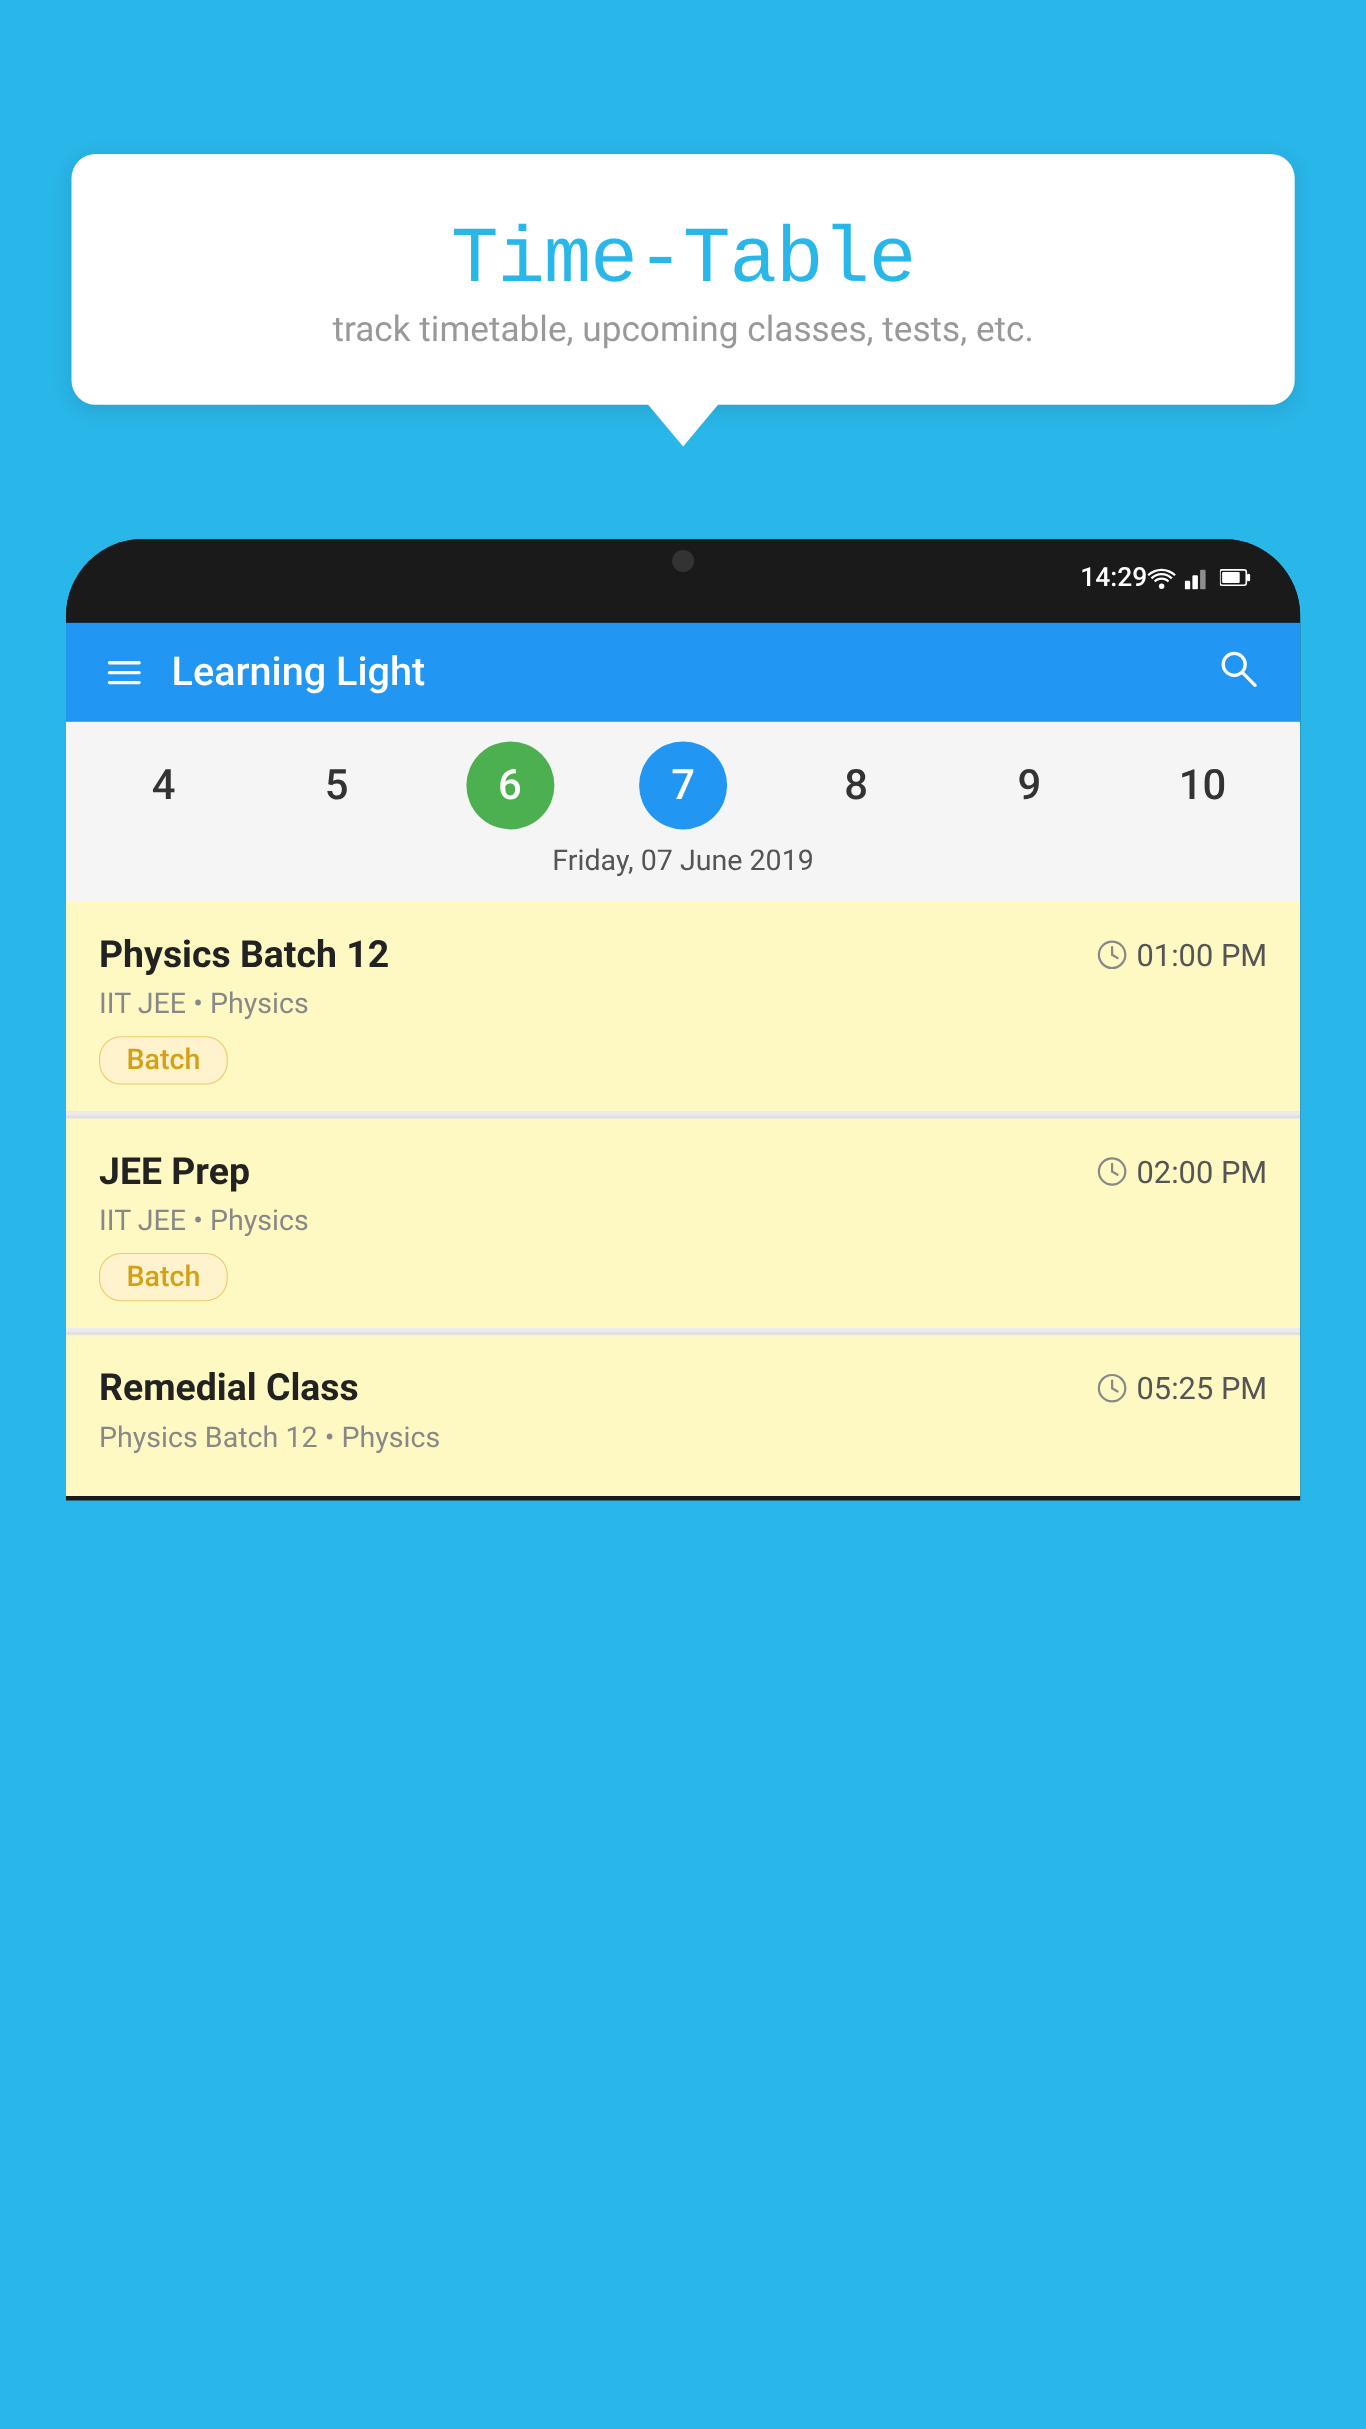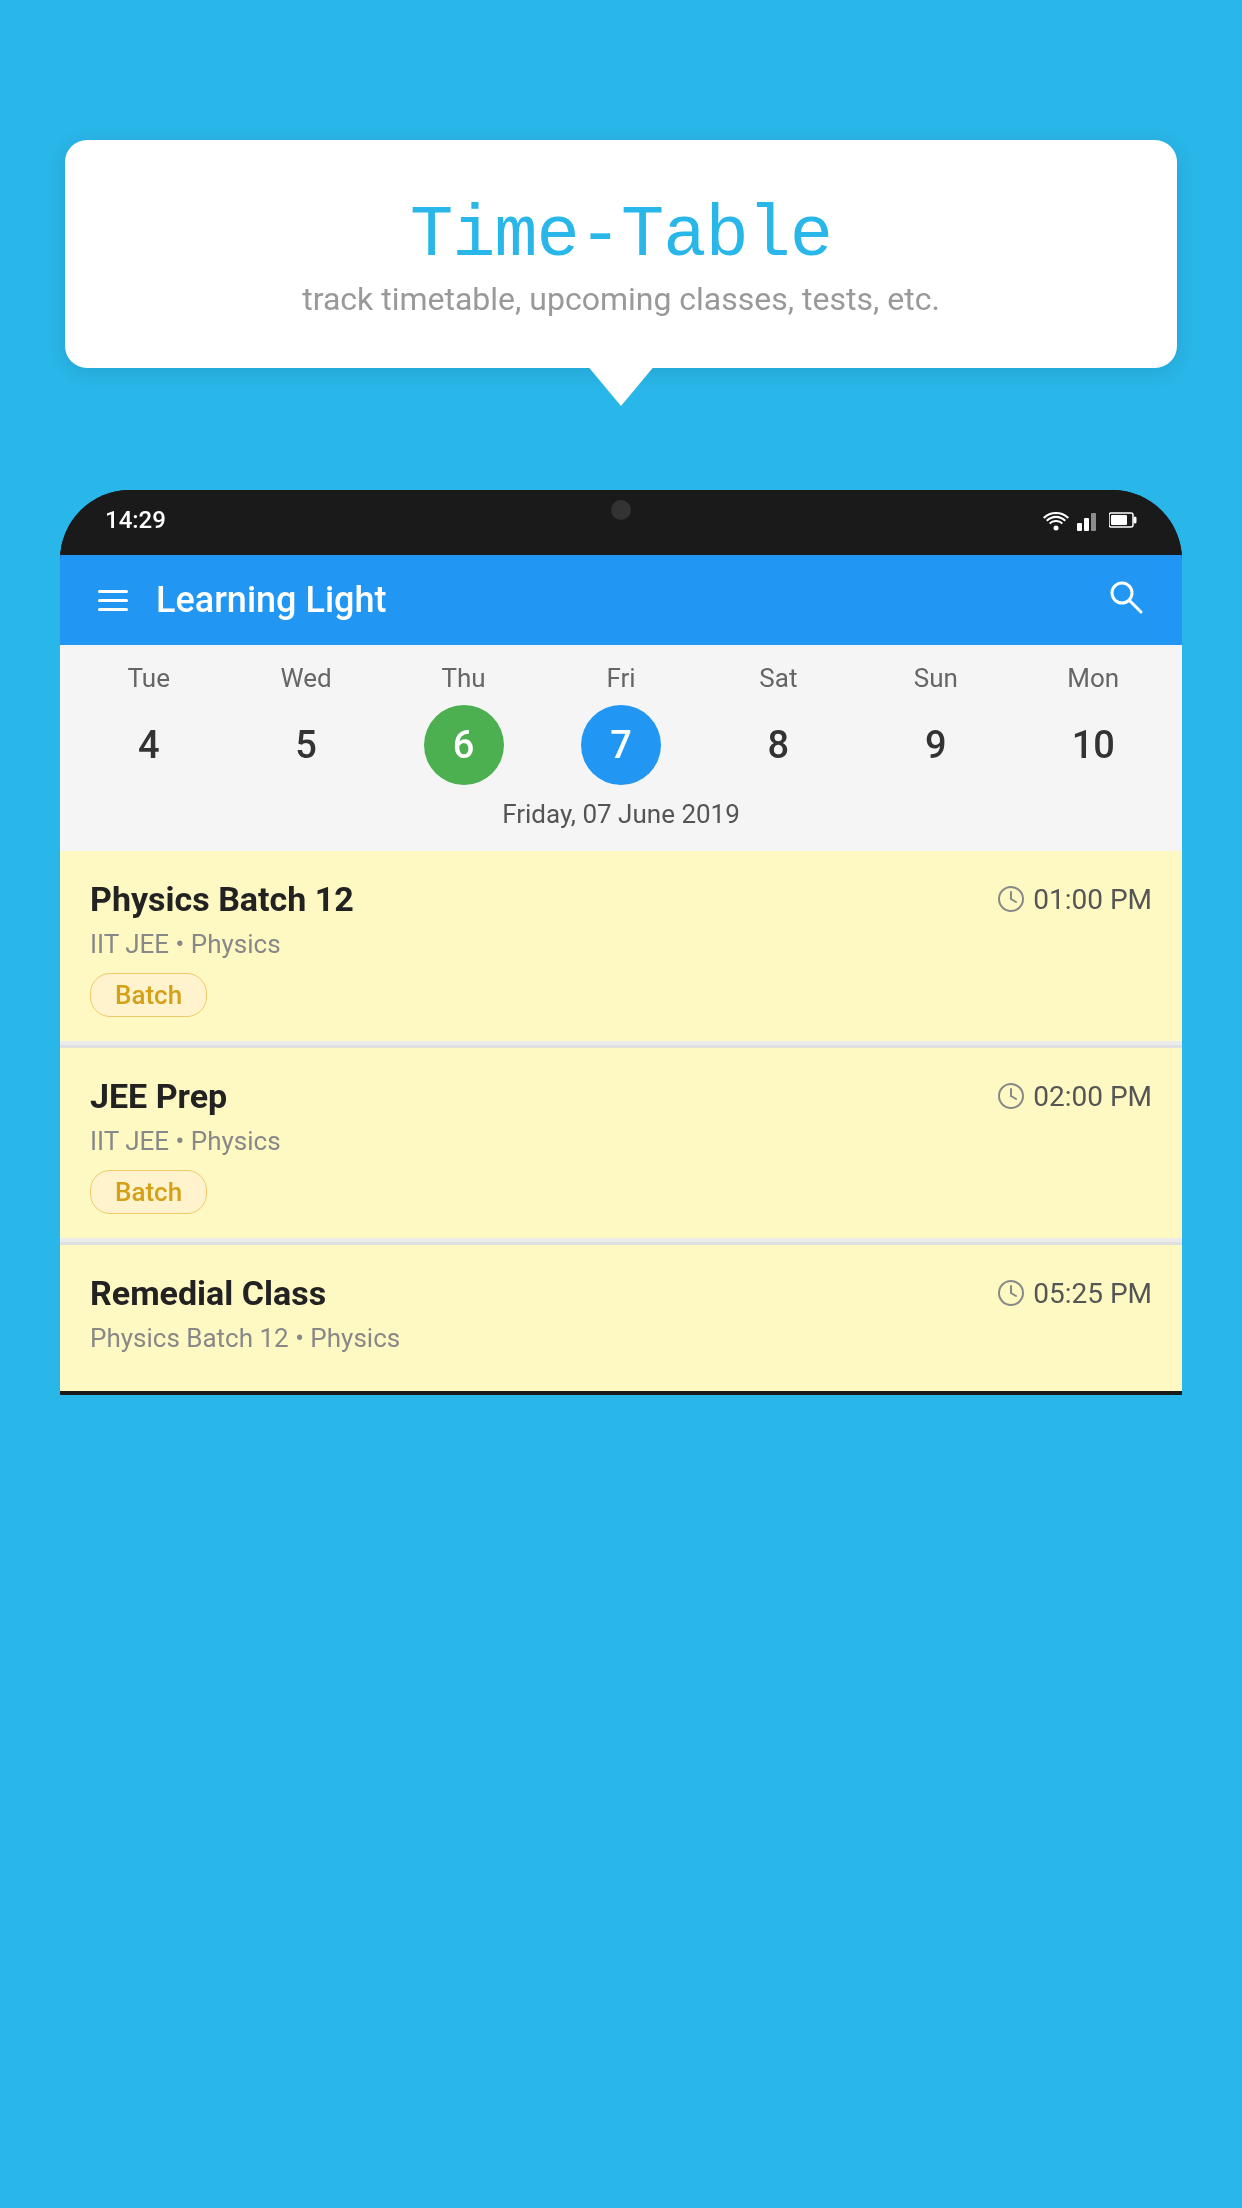--- a/index.html
+++ b/index.html
@@ -80,10 +80,10 @@
     
     .notch-area {
       background: #1a1a1a;
-      height: 65px;
-      display: flex;
-      align-items: center;
-      justify-content: space-between;
+      height: 76px;
+      display: flex;
+      align-items: center;
+      justify-content: flex-end;
       padding: 10px 45px 16px;
       position: relative;
     }

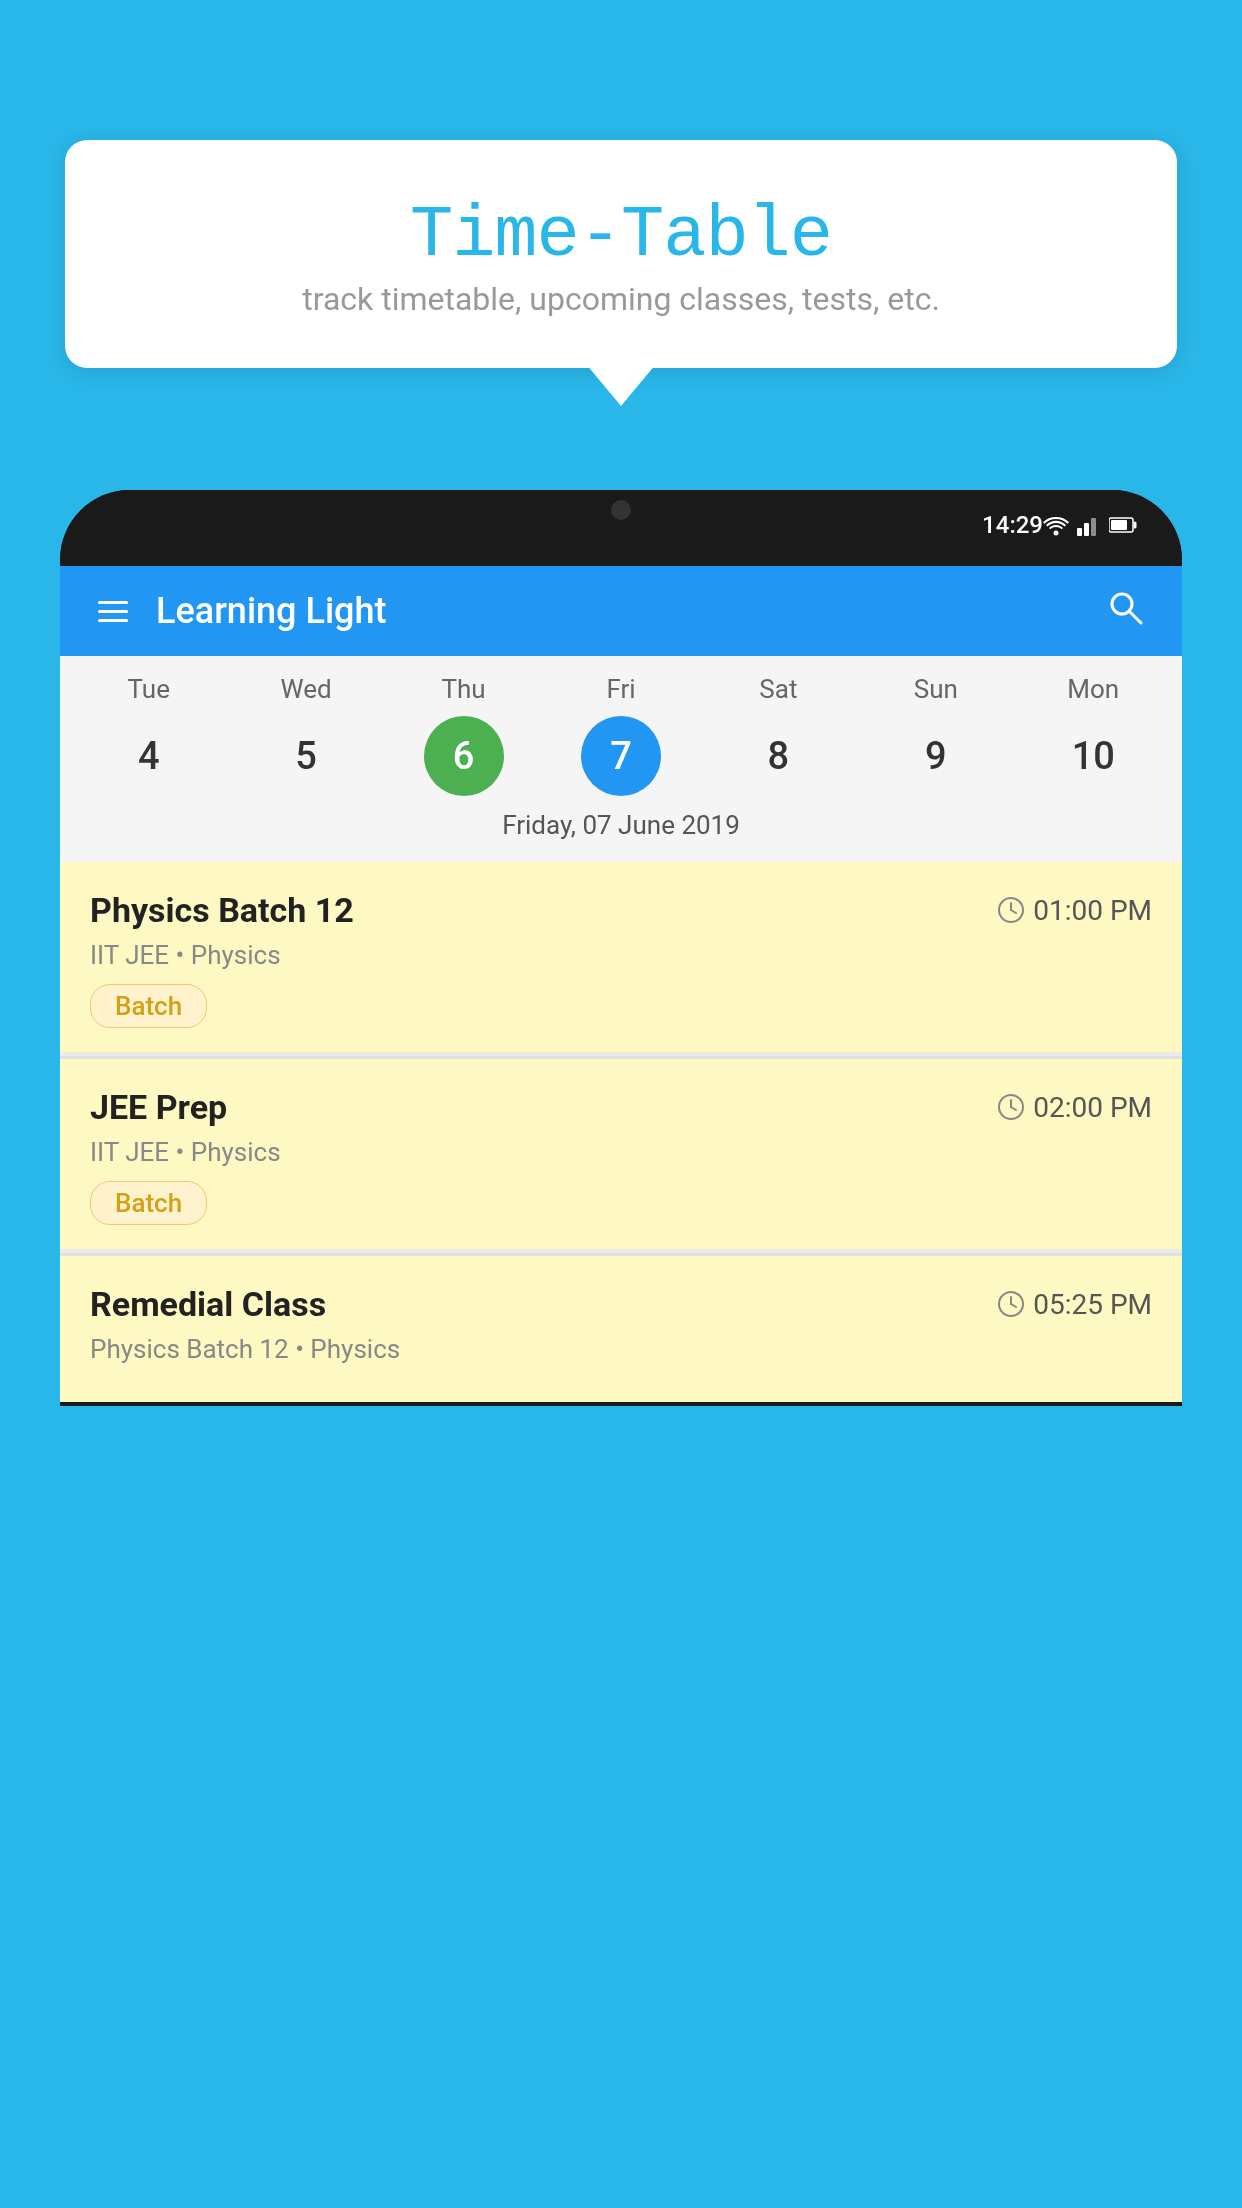--- a/index.html
+++ b/index.html
@@ -339,16 +339,6 @@
     </div>
 
     <div class="calendar-strip">
-      <div class="day-headers">
-
-      <div class="day-header">Tue</div>
-          <div class="day-header">Wed</div>
-          <div class="day-header">Thu</div>
-          <div class="day-header">Fri</div>
-          <div class="day-header">Sat</div>
-          <div class="day-header">Sun</div>
-          <div class="day-header">Mon</div>
-        </div>
       <div class="day-numbers">
 
       <div class="day-num">4</div>

